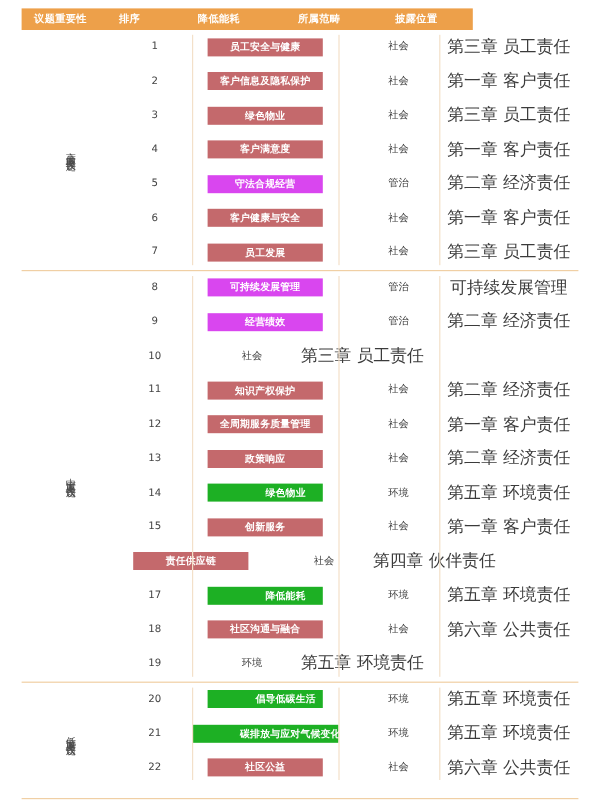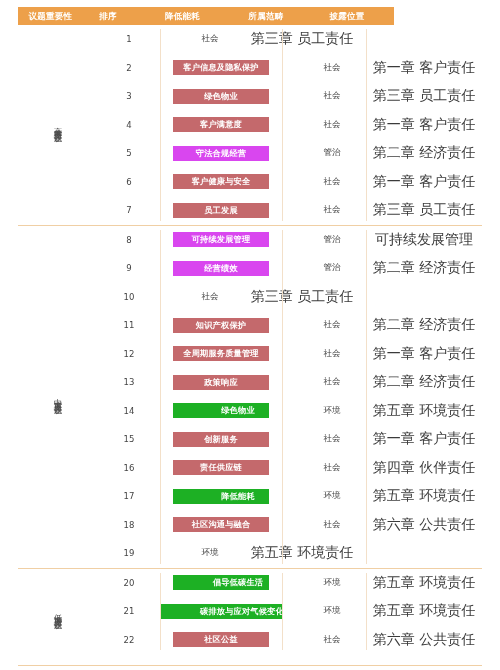--- a/index.html
+++ b/index.html
@@ -183,6 +183,9 @@
         <div class="section-rows">
           <div class="row">
             <div class="cell cell-rank">1</div>
+            <div class="cell cell-topic">
+              <span class="chip social">员工安全与健康</span>
+            </div>
             <div class="cell cell-scope">社会</div>
             <div class="cell cell-location">第三章 员工责任</div>
           </div>

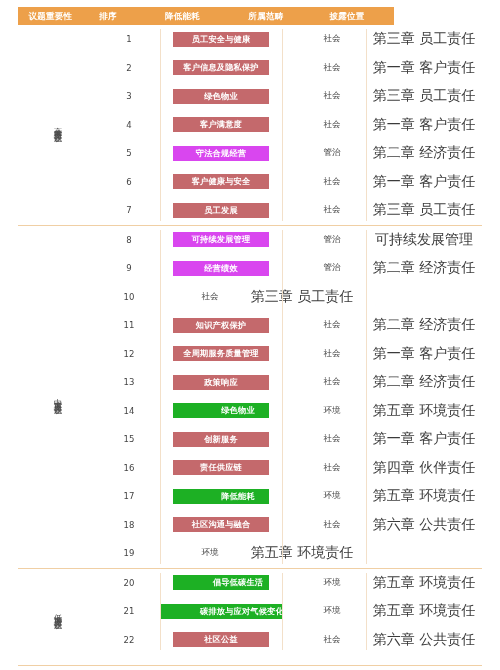--- a/index.html
+++ b/index.html
@@ -309,7 +309,6 @@
             <div class="cell cell-location">第一章 客户责任</div>
           </div>
           <div class="row">
-            <div class="cell cell-rank">16</div>
             <div class="cell cell-topic">
               <span class="chip social">责任供应链</span>
             </div>

